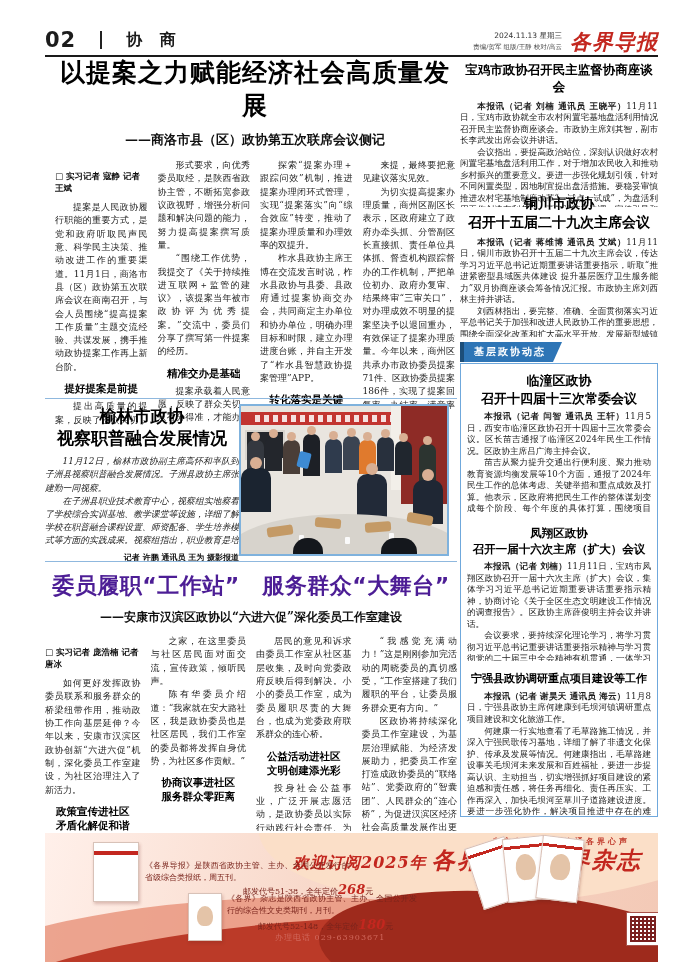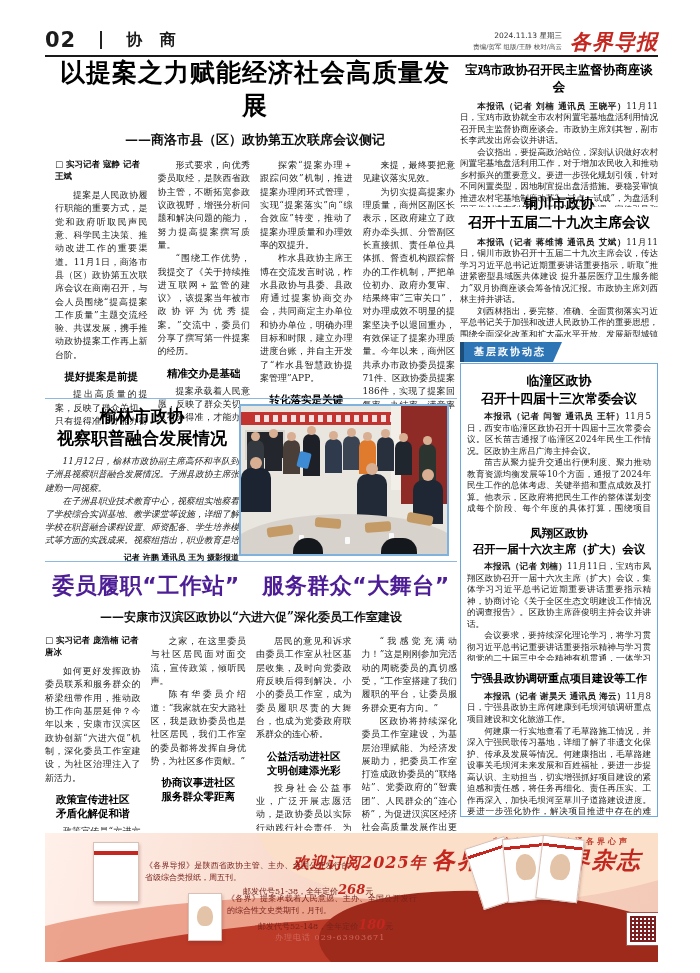--- a/index.html
+++ b/index.html
@@ -23,7 +23,7 @@
   .cols-4{display:flex;gap:10px;overflow:hidden;}
   .cols-4 .col{flex:1;overflow:hidden;}
   .cols-4 .body-p{font-size:9px;line-height:1.48;}
-  .byline{font-size:8.5px;font-weight:bold;margin:0 0 6px;color:#111;}
+  .byline{font-size:8.5px;font-weight:bold;margin:12px 0 6px;color:#111;}
   .col-subhead{font-family:"DejaVu Sans","Liberation Sans",sans-serif;font-weight:bold;font-size:10.5px;
                text-align:center;margin:7px 0 5px;white-space:pre-line;line-height:1.35;color:#000;}
   

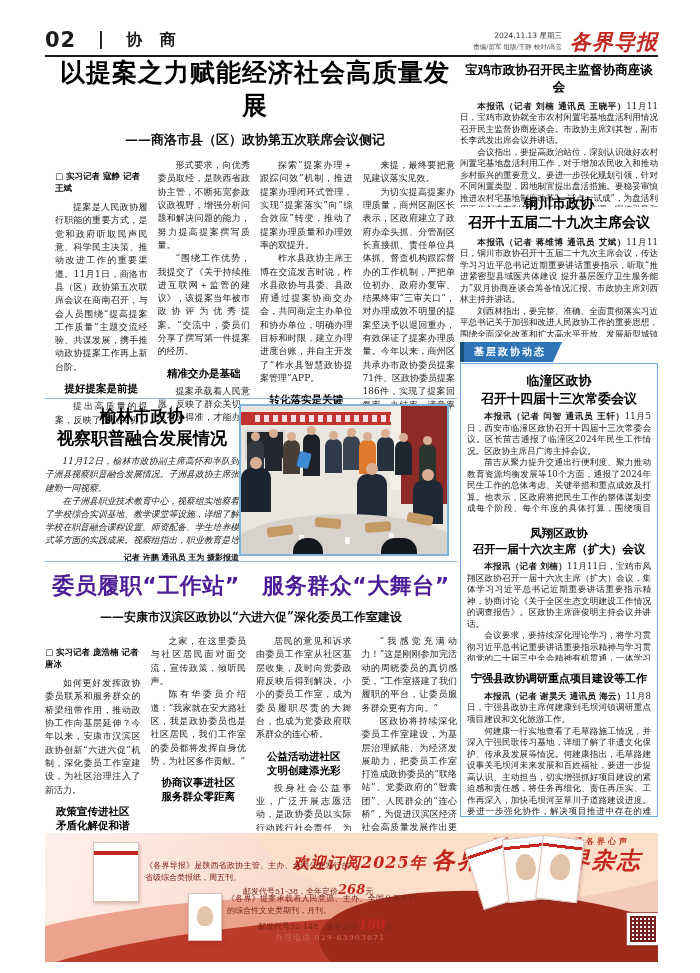--- a/index.html
+++ b/index.html
@@ -289,7 +289,7 @@
       <span>邮发代号51-38，全年定价</span><span class="price-num">268</span><span>元</span>
     </div>
     <div class="thumb mag-thumb"></div>
-    <div class="b-text" style="left:182px;top:60px;width:190px;">《各界》提案承载着人民意愿、主办、全国公开发行的综合性文史类期刊，月刊。</div>
+    <div class="b-text" style="left:182px;top:60px;width:190px;">《各界》杂志是陕西省政协主管、主办、全国公开发行的综合性文史类期刊，月刊。</div>
     <div class="b-price" style="left:213px;top:84px;">
       <span>邮发代号52-148，全年定价</span><span class="price-num">180</span><span>元</span>
     </div>

